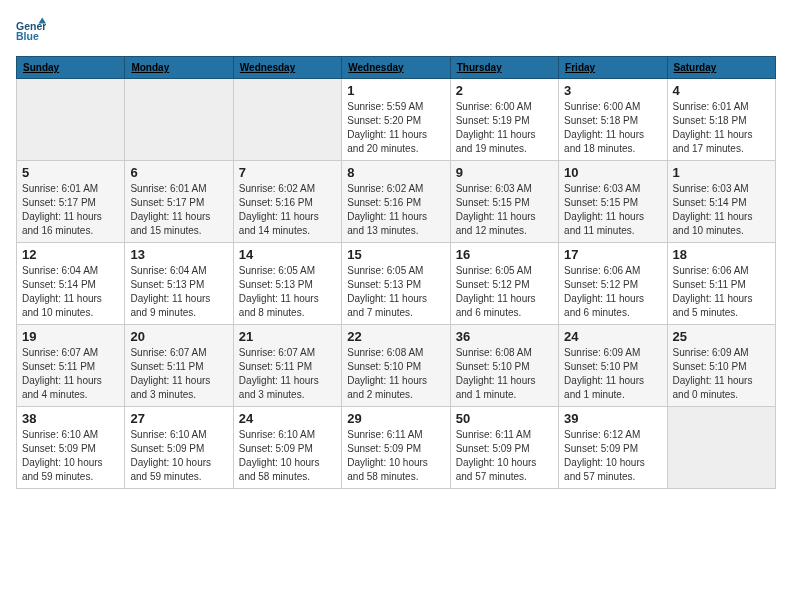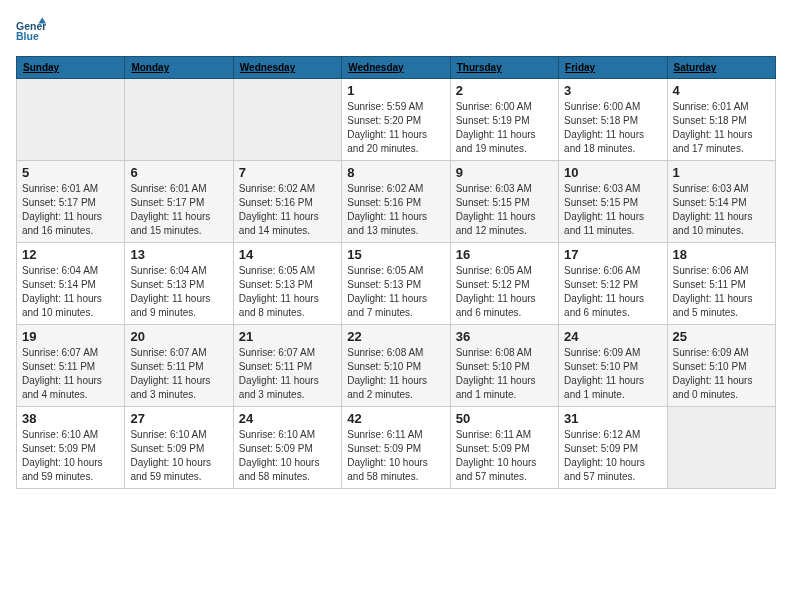--- a/index.html
+++ b/index.html
@@ -208,7 +208,7 @@
             <div class="day-info">Sunrise: 6:10 AM<br>Sunset: 5:09 PM<br>Daylight: 10 hours<br>and 58 minutes.</div>
           </td>
           <td>
-            <span class="day-number">42</span>
+            <span class="day-number">29</span>
             <div class="day-info">Sunrise: 6:11 AM<br>Sunset: 5:09 PM<br>Daylight: 10 hours<br>and 58 minutes.</div>
           </td>
           <td>

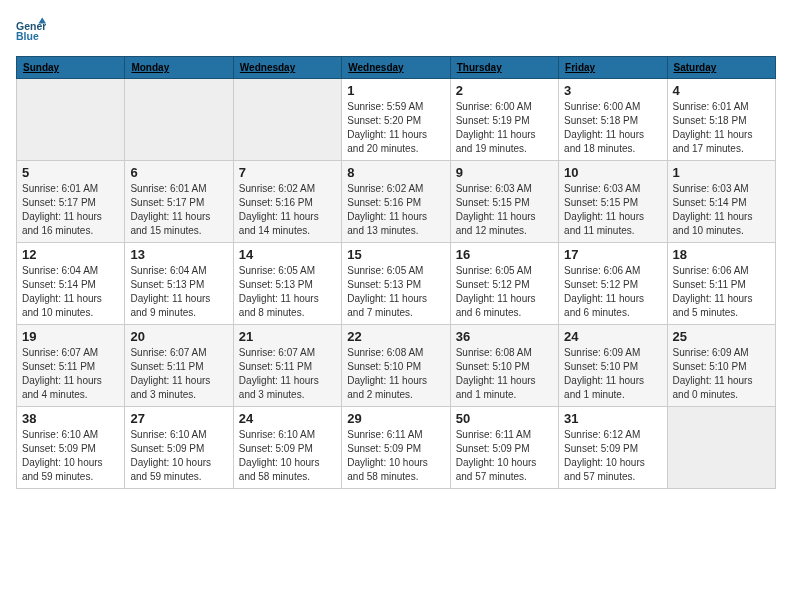--- a/index.html
+++ b/index.html
@@ -216,7 +216,7 @@
             <div class="day-info">Sunrise: 6:11 AM<br>Sunset: 5:09 PM<br>Daylight: 10 hours<br>and 57 minutes.</div>
           </td>
           <td>
-            <span class="day-number">31</span>
+            <span class="day-number">39</span>
             <div class="day-info">Sunrise: 6:12 AM<br>Sunset: 5:09 PM<br>Daylight: 10 hours<br>and 57 minutes.</div>
           </td>
           <td class="empty-cell"></td>

